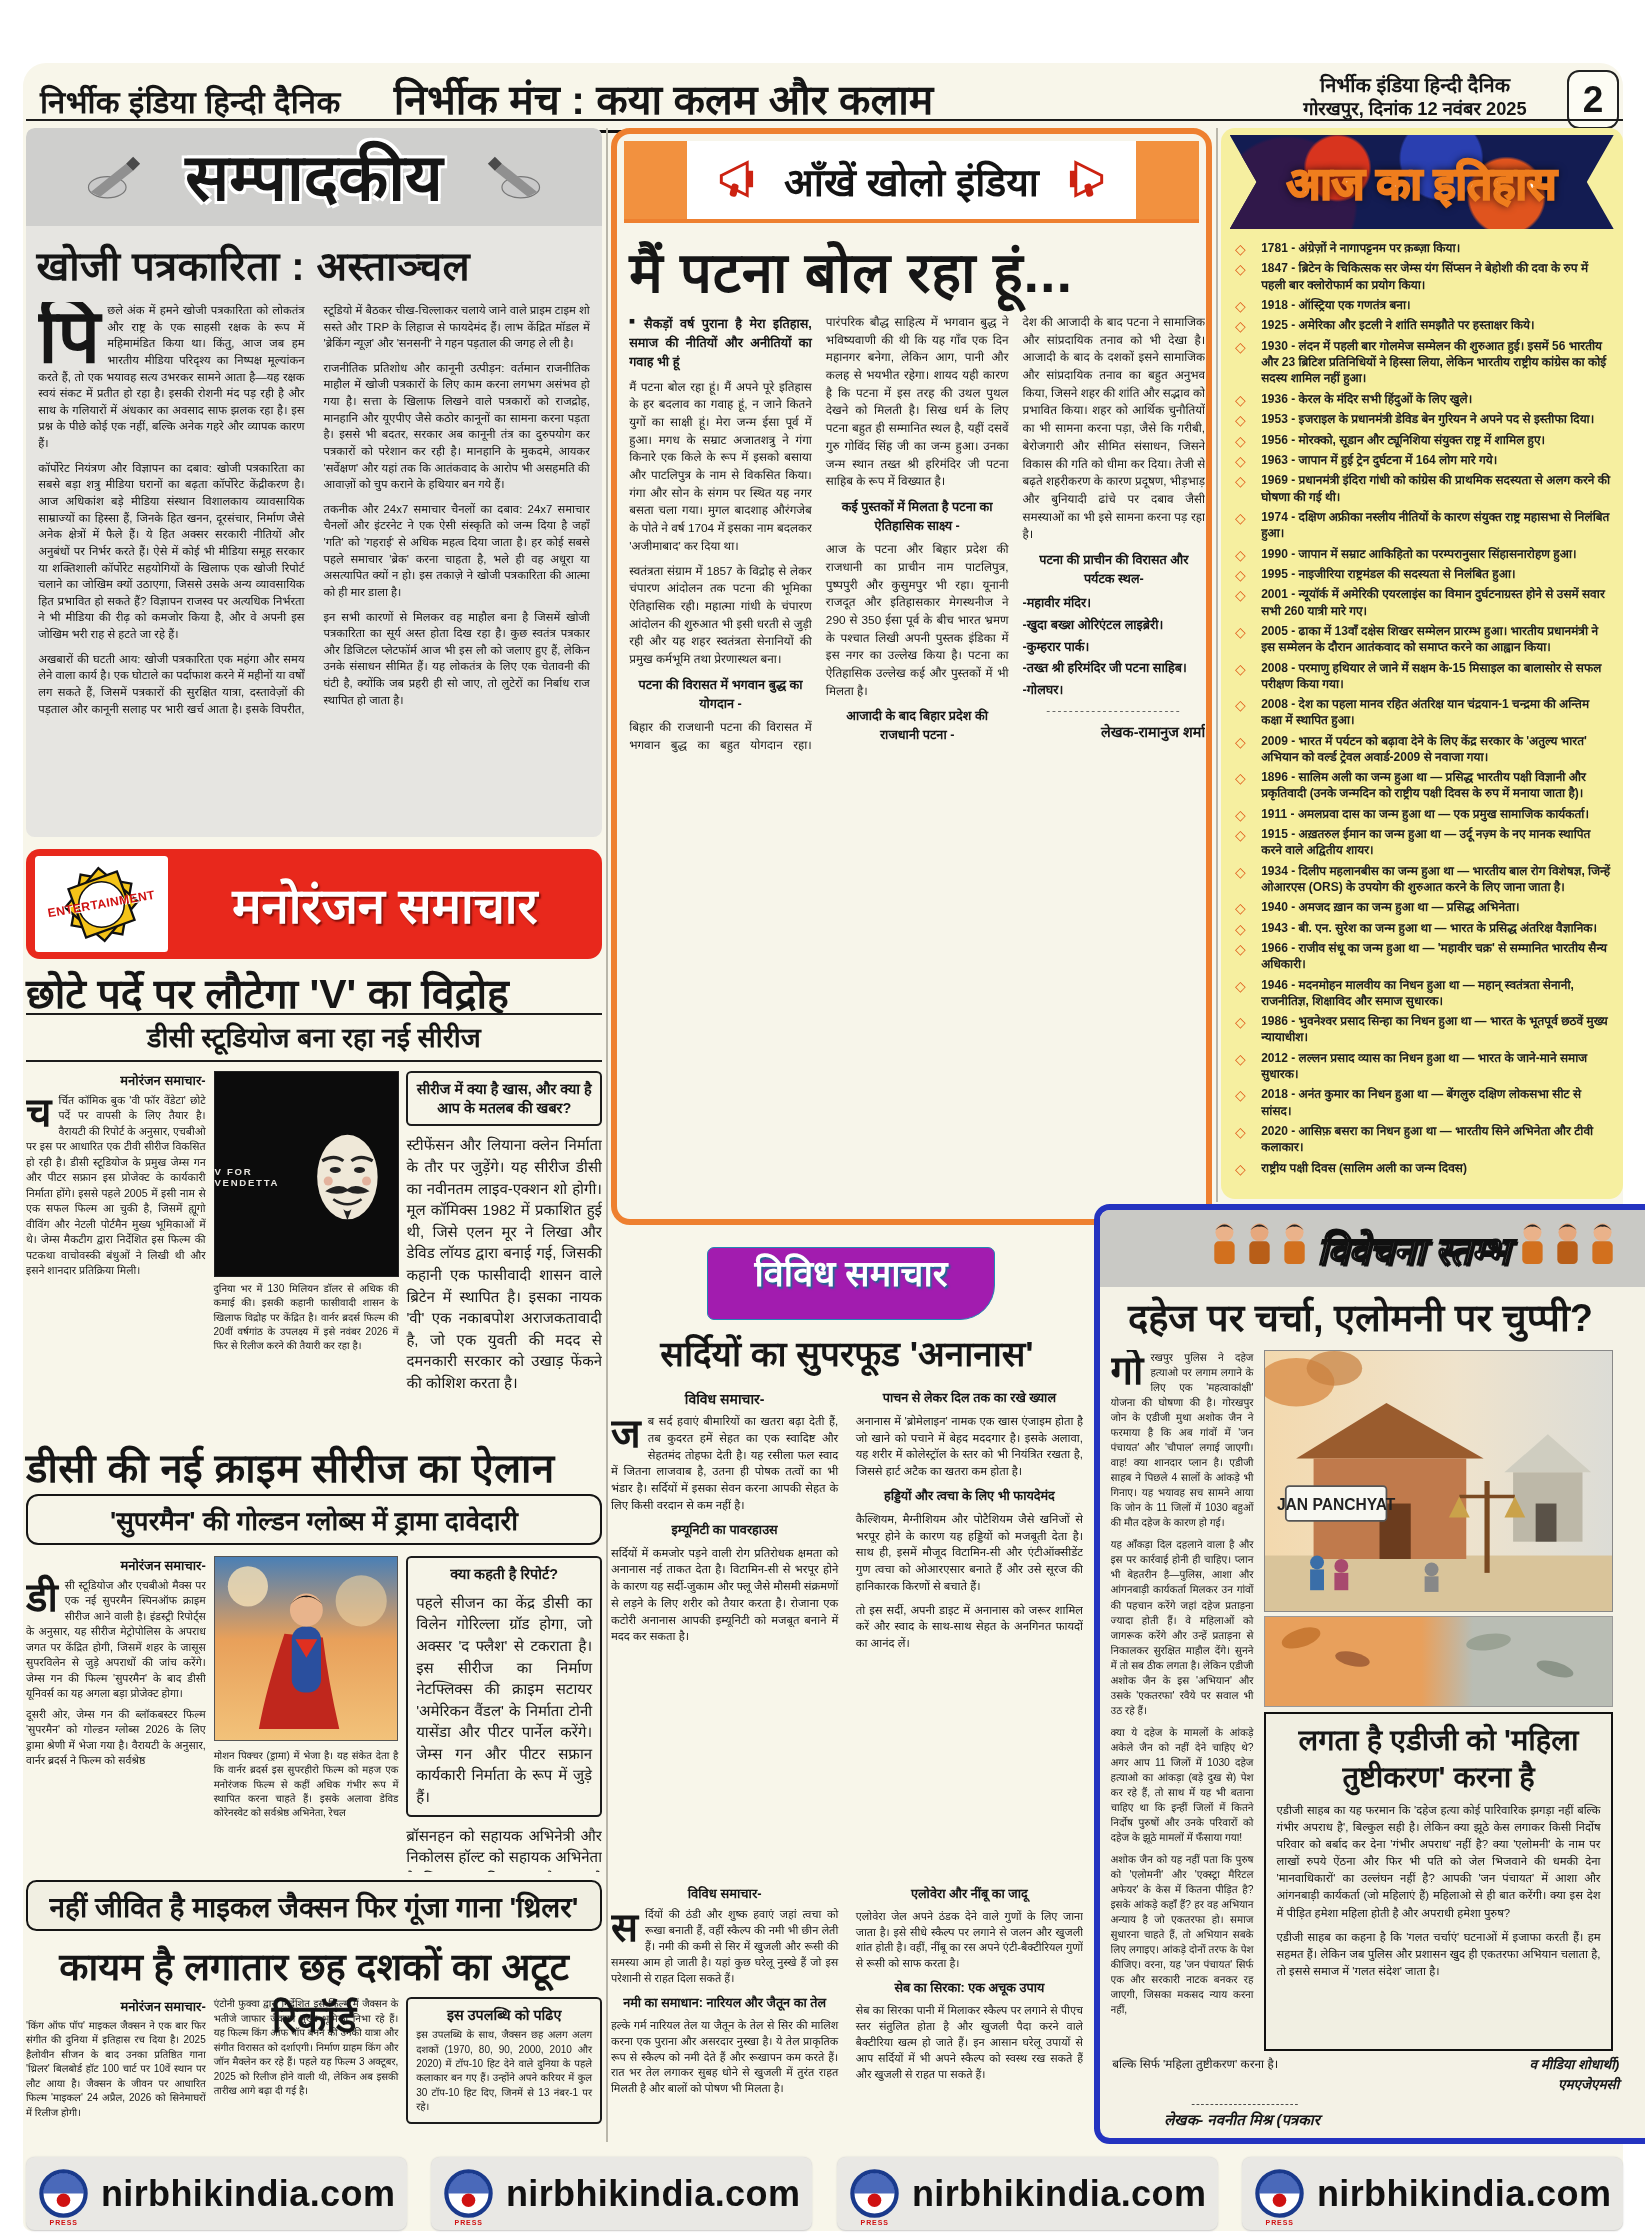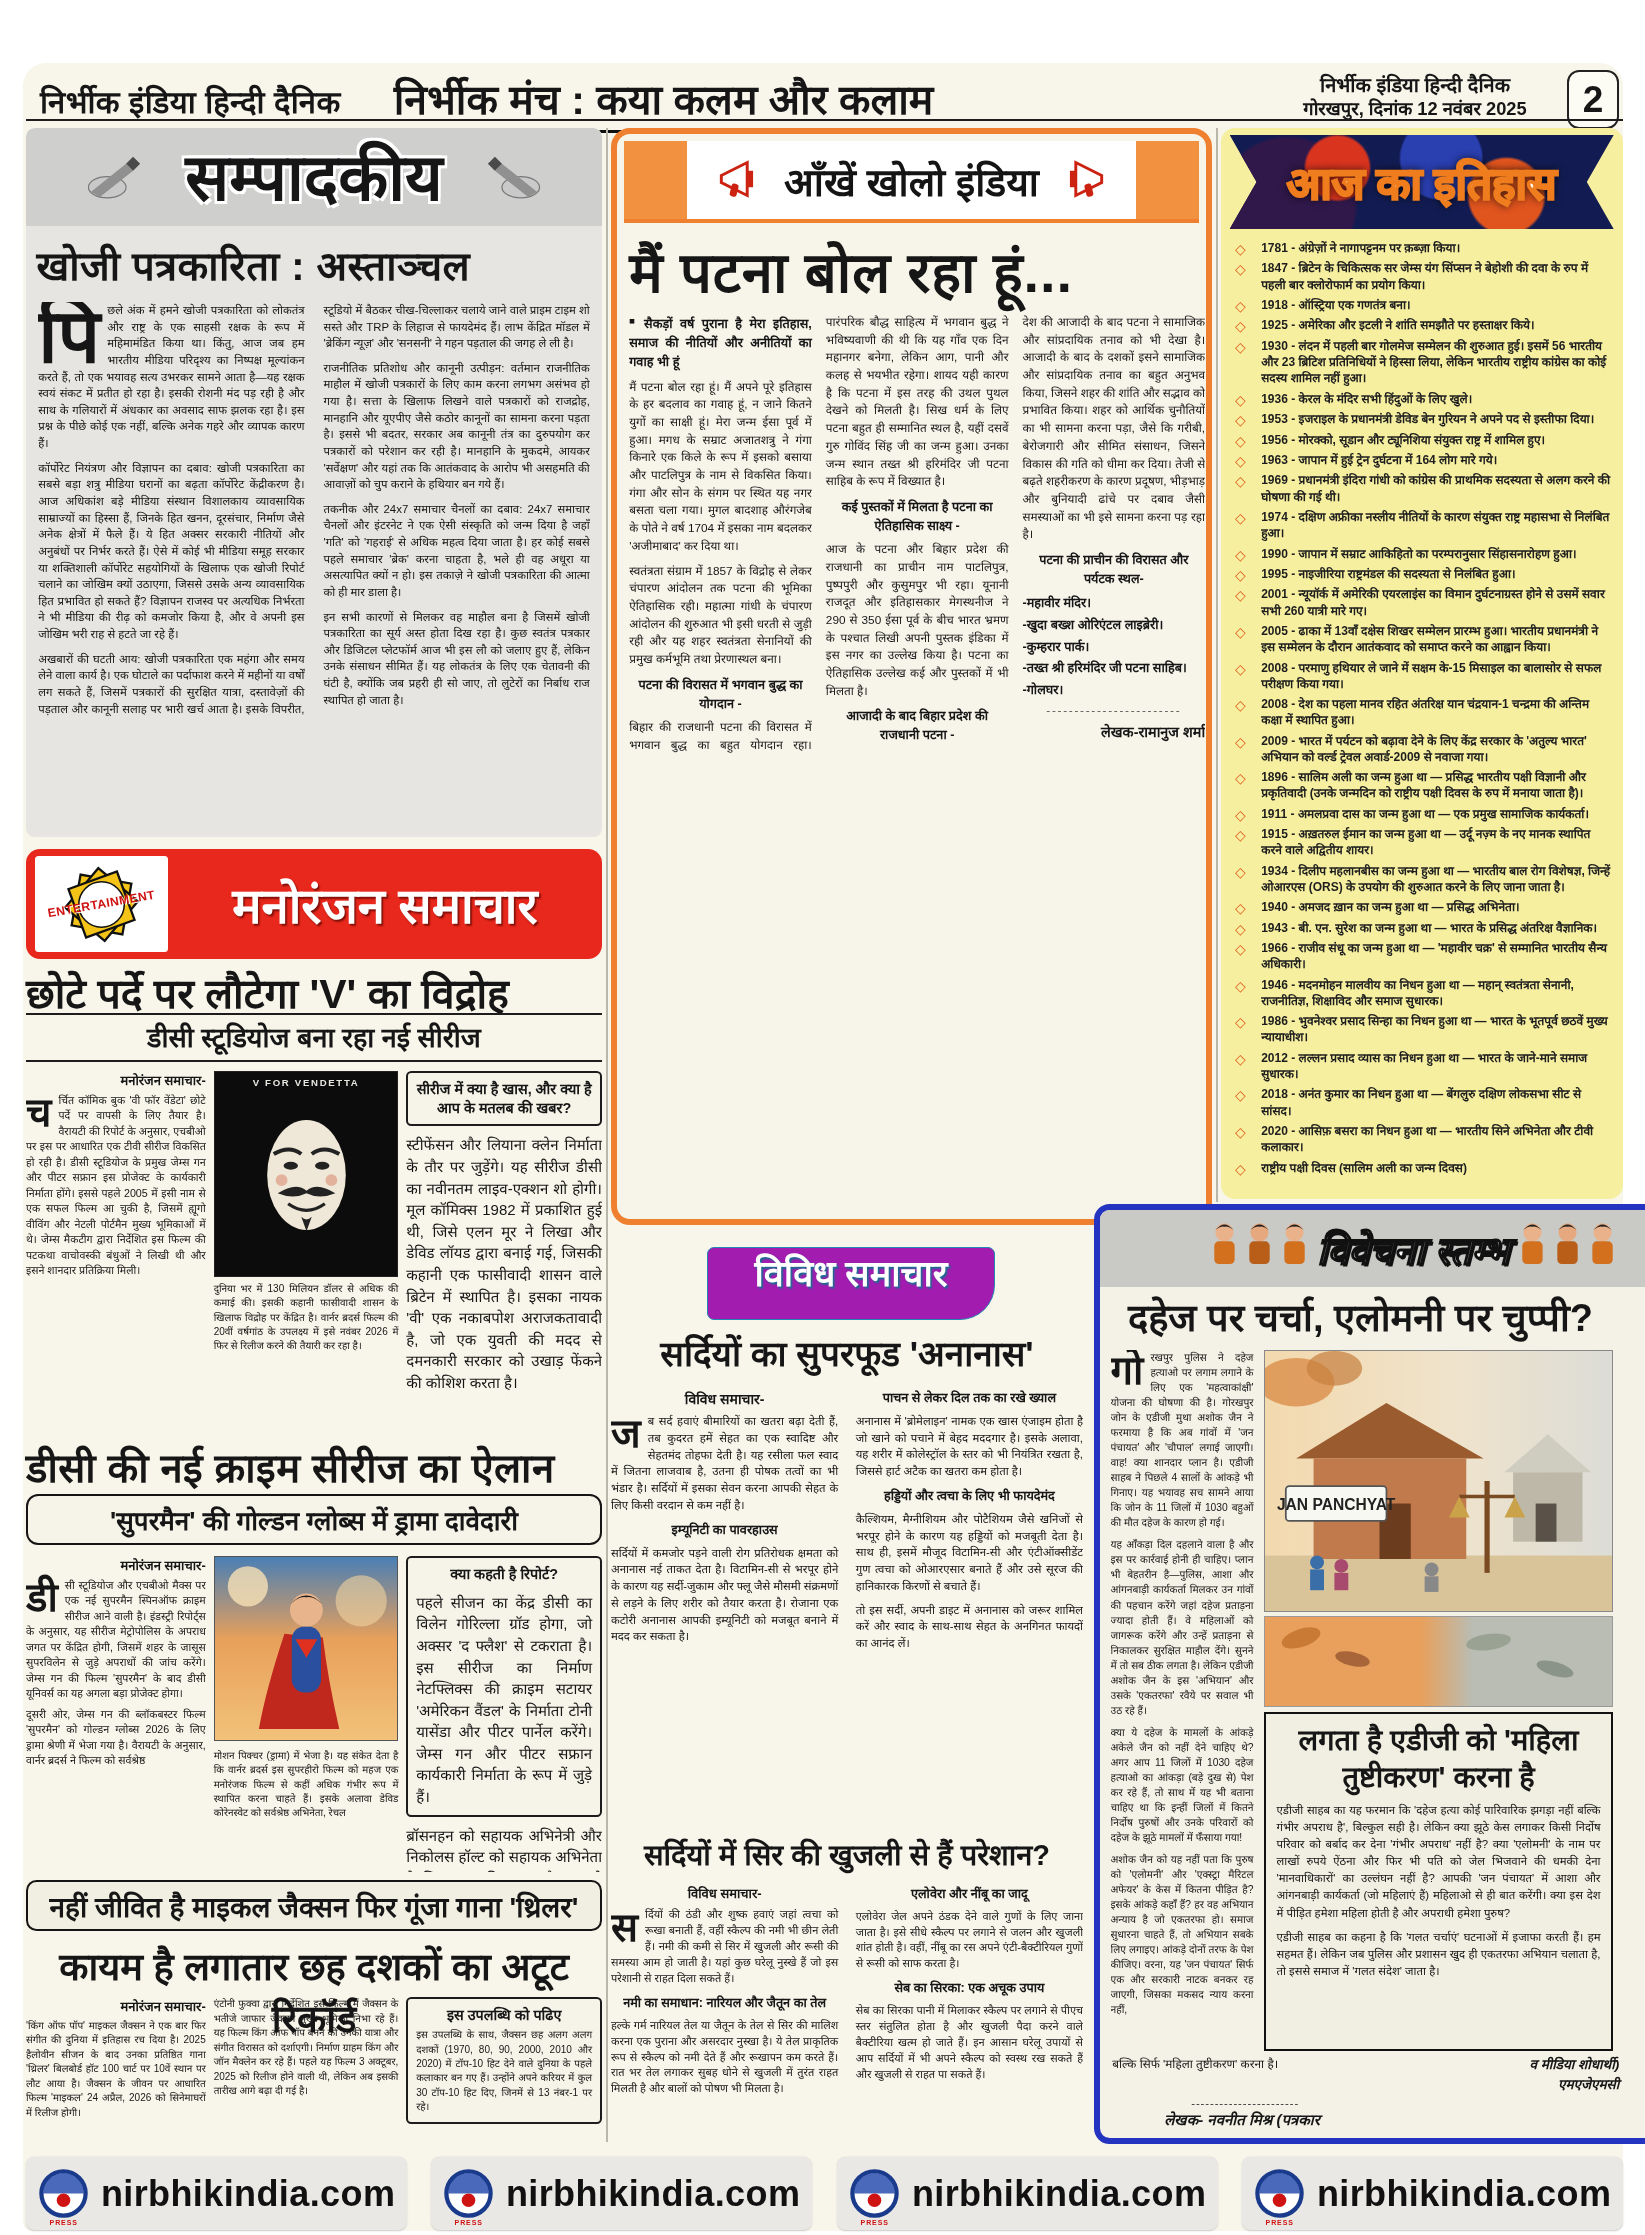--- a/index.html
+++ b/index.html
@@ -47,7 +47,7 @@
   .colA{width:180px}.colB{width:185px}.colC{width:196px}
   .byline{font-weight:800;font-size:13px;text-align:right;margin-bottom:3.5px}
   .small{font-size:10.7px;line-height:1.45}
-  .poster{width:100%;height:206px;background:#0c0c0c;display:flex;flex-direction:column;align-items:center;justify-content:flex-start;border:0.9px solid #222}
+  .poster{width:100%;height:206px;background:#0c0c0c;display:flex;flex-direction:row;align-items:center;justify-content:flex-start;border:0.9px solid #222}
   .poster .ptitle{color:#e8e6e0;font-size:9.6px;font-weight:700;letter-spacing:1.7px;margin:5.2px 0 0}
   .caption{font-size:10px;line-height:1.42;margin-top:5.2px}
   .tbox{border:2.2px solid #1c1c1c;border-radius:5.2px;padding:7px 7.9px;background:#f6f4e8}

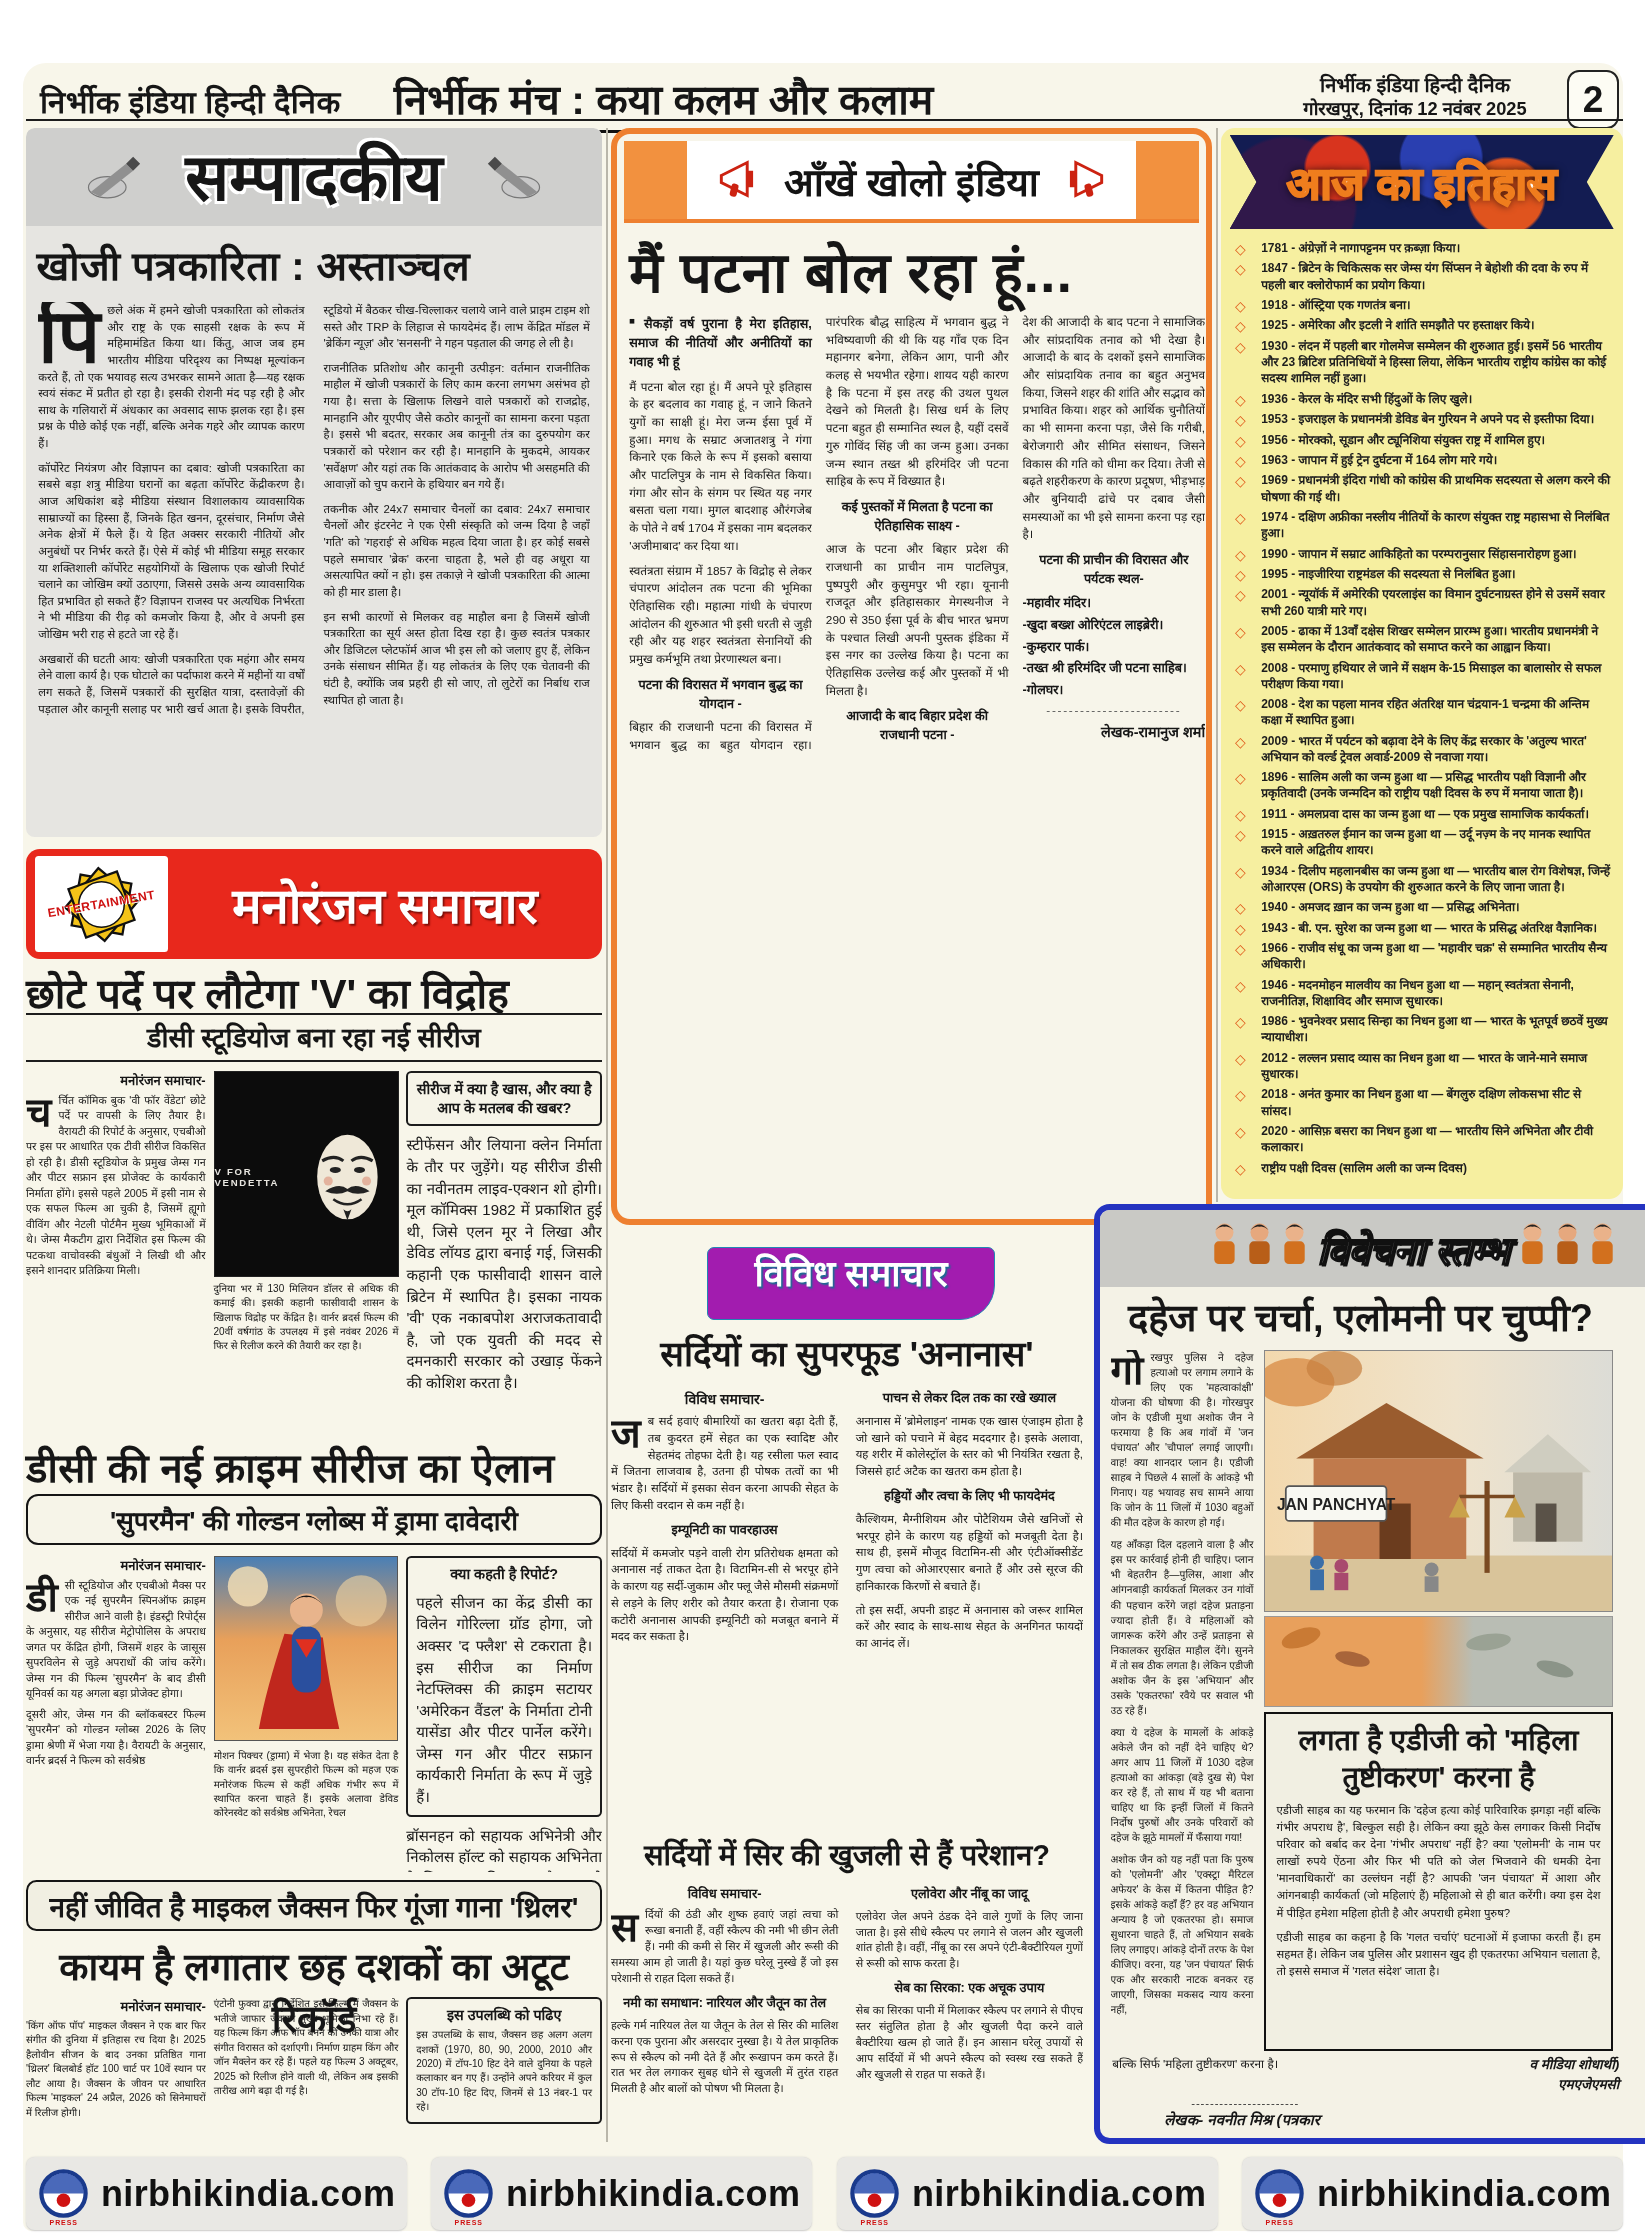--- a/index.html
+++ b/index.html
@@ -345,7 +345,6 @@
         <div class="blk p">तो इस सर्दी, अपनी डाइट में अनानास को जरूर शामिल करें और स्वाद के साथ-साथ सेहत के अनगिनत फायदों का आनंद लें।</div>
       </div>
   </div>
-  <h1 class="abs itch-headline">सर्दियों में सिर की खुजली से हैं परेशान?</h1>
   <div class="abs itch-art">
     <div class="byline" style="text-align:center">विविध समाचार-</div>
     <p class="blk p"><span class="dropcap mid">स</span><span>र्दियों की ठंडी और शुष्क हवाएं जहां त्वचा को रूखा बनाती हैं, वहीं स्कैल्प की नमी भी छीन लेती हैं। नमी की कमी से सिर में खुजली और रूसी की समस्या आम हो जाती है। यहां कुछ घरेलू नुस्खे हैं जो इस परेशानी से राहत दिला सकते हैं।</span></p>

